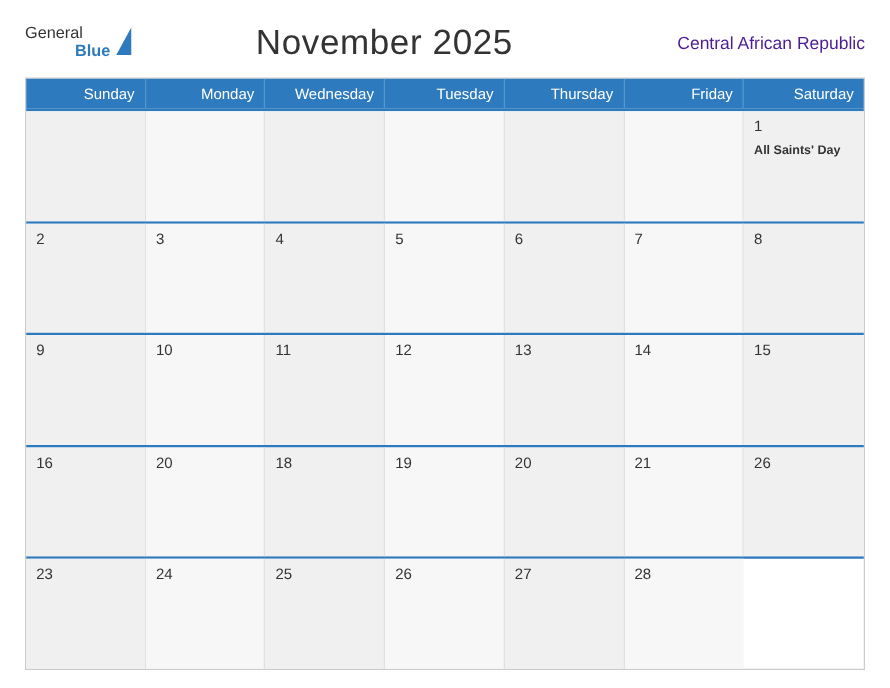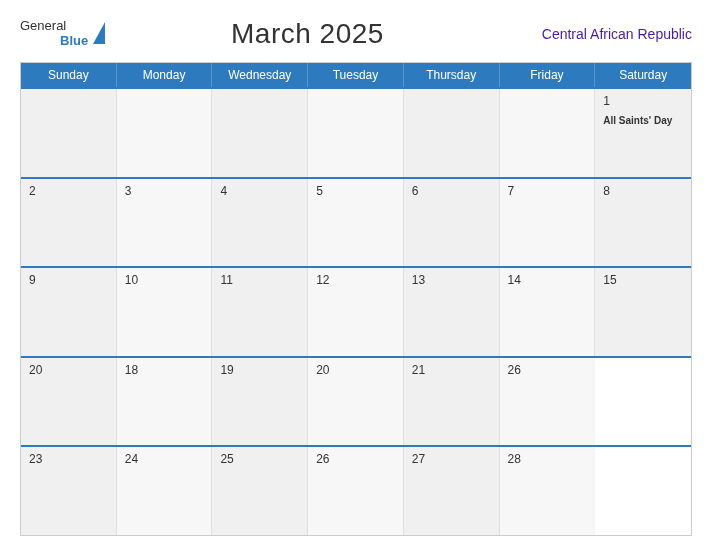--- a/index.html
+++ b/index.html
@@ -159,7 +159,7 @@
     </div>
     <div class="logo-triangle"></div>
   </div>
-  <div class="title">March 2025</div>
+  <div class="title">November 2025</div>
   <div class="country">Central African Republic</div>
 </div>
 

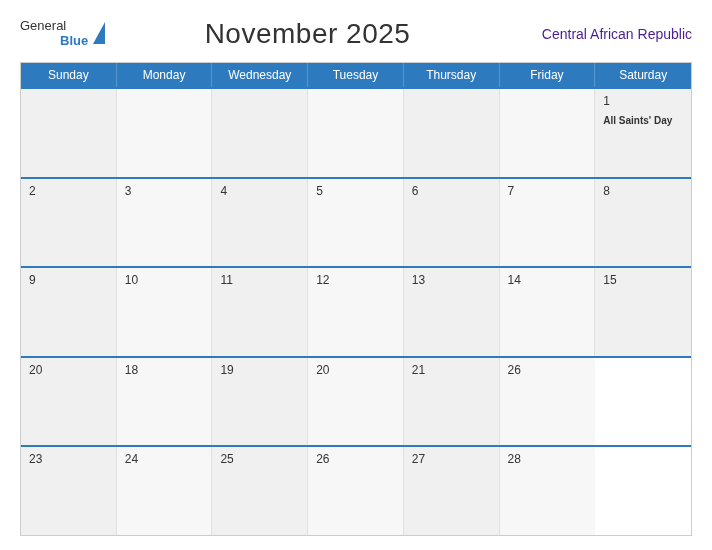--- a/index.html
+++ b/index.html
@@ -83,7 +83,7 @@
       color: #fff;
       font-size: 12px;
       padding: 5px 8px;
-      text-align: center;
+      text-align: right;
       border-right: 1px solid #5599cc;
     }
     .day-header:last-child {

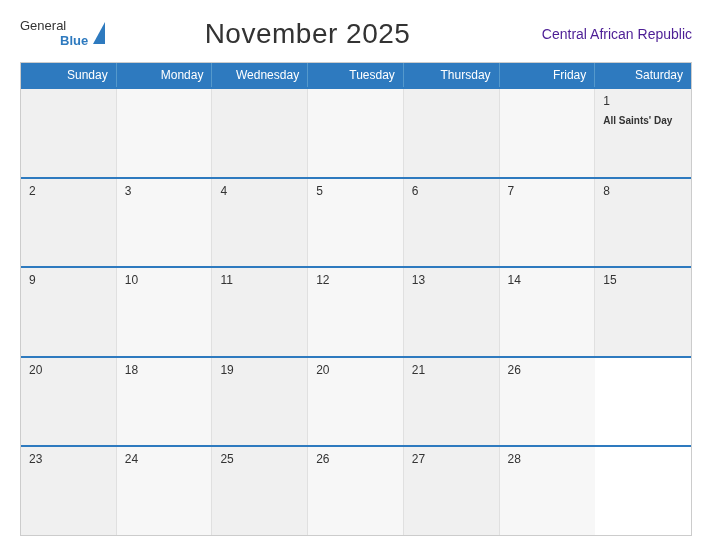--- a/index.html
+++ b/index.html
@@ -231,6 +231,9 @@
       </div>
       <div class="week-row">
         <div class="day-cell">
+          <span class="day-number">16</span>
+        </div>
+        <div class="day-cell">
           <span class="day-number">20</span>
         </div>
         <div class="day-cell">

